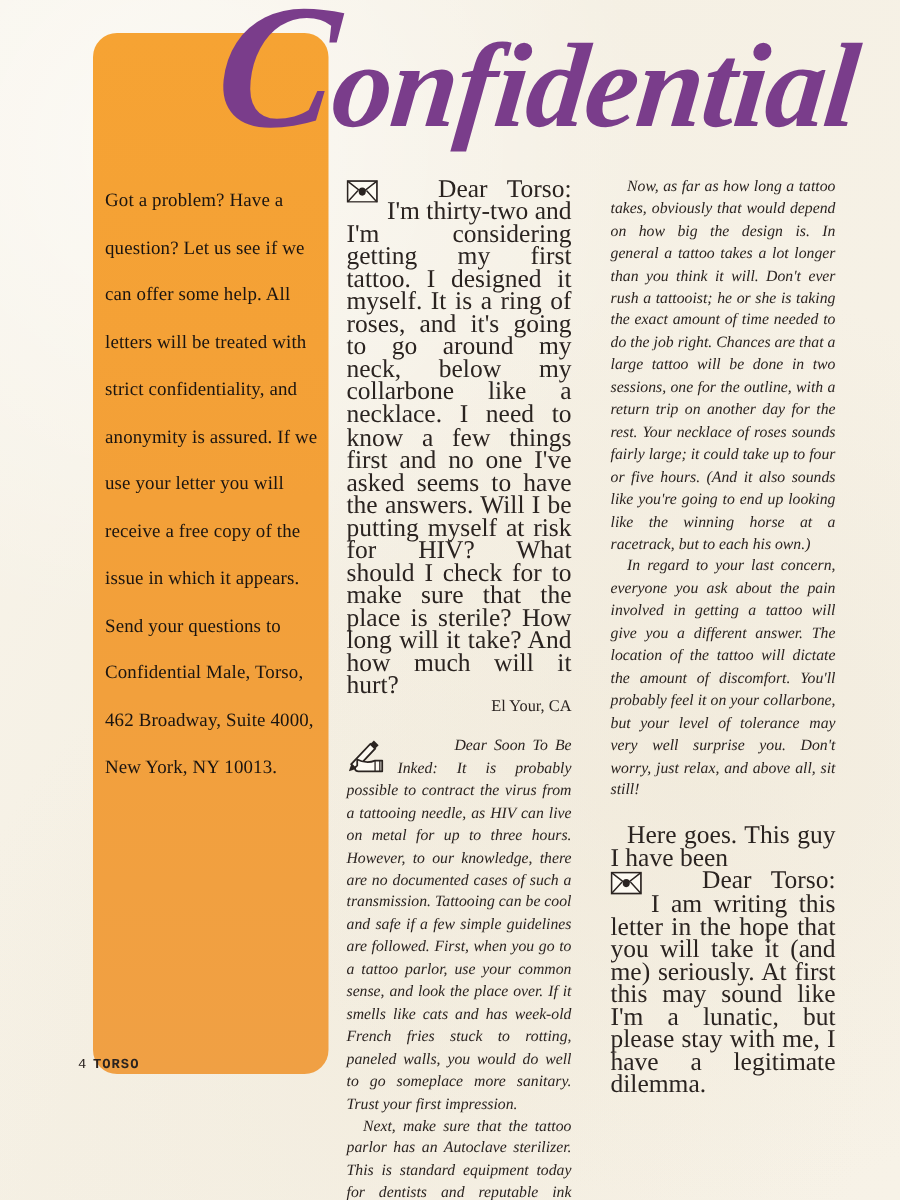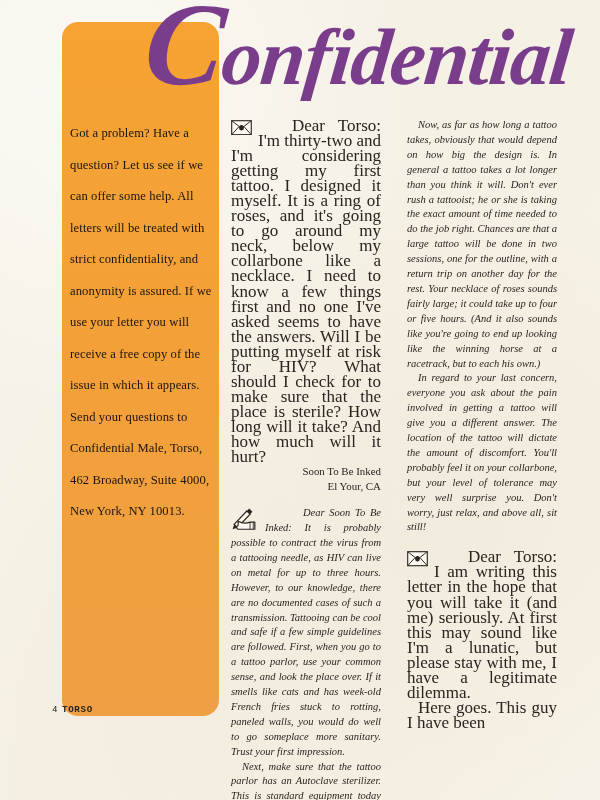--- a/index.html
+++ b/index.html
@@ -187,7 +187,6 @@
       </span>
       <span class="lead-indent"></span><span>Dear Torso: I'm thirty-two and I'm considering getting my first tattoo. I designed it myself. It is a ring of roses, and it's going to go around my neck, below my collarbone like a necklace. I need to know a few things first and no one I've asked seems to have the answers. Will I be putting myself at risk for HIV? What should I check for to make sure that the place is sterile? How long will it take? And how much will it hurt?</span>
     </p>
-    <p class="sig">Soon To Be Inked</p>
     <p class="sig">El Your, CA</p>
 
     <div class="spacer-reply"></div>

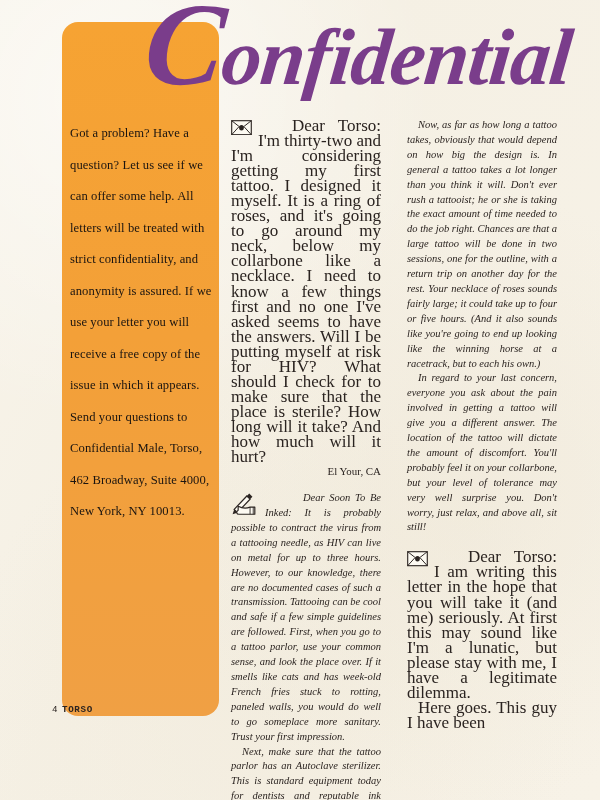--- a/index.html
+++ b/index.html
@@ -220,6 +220,9 @@
     <div class="spacer-letter"></div>
 
     <p class="letter">
+      <span class="para-indent"></span><span>Here goes. This guy I have been</span>
+    </p>
+    <p class="letter">
       <span class="icon-envelope">
         <svg viewBox="0 0 30 22">
           <rect x="1" y="1" width="28" height="20" fill="#fdfaf2" stroke="#2b2421" stroke-width="1.6"></rect>
@@ -230,9 +233,6 @@
       </span>
       <span class="lead-indent"></span><span>Dear Torso: I am writing this letter in the hope that you will take it (and me) seriously. At first this may sound like I'm a lunatic, but please stay with me, I have a legitimate dilemma.</span>
     </p>
-    <p class="letter">
-      <span class="para-indent"></span><span>Here goes. This guy I have been</span>
-    </p>
   </div>
 
   <div class="footer">

